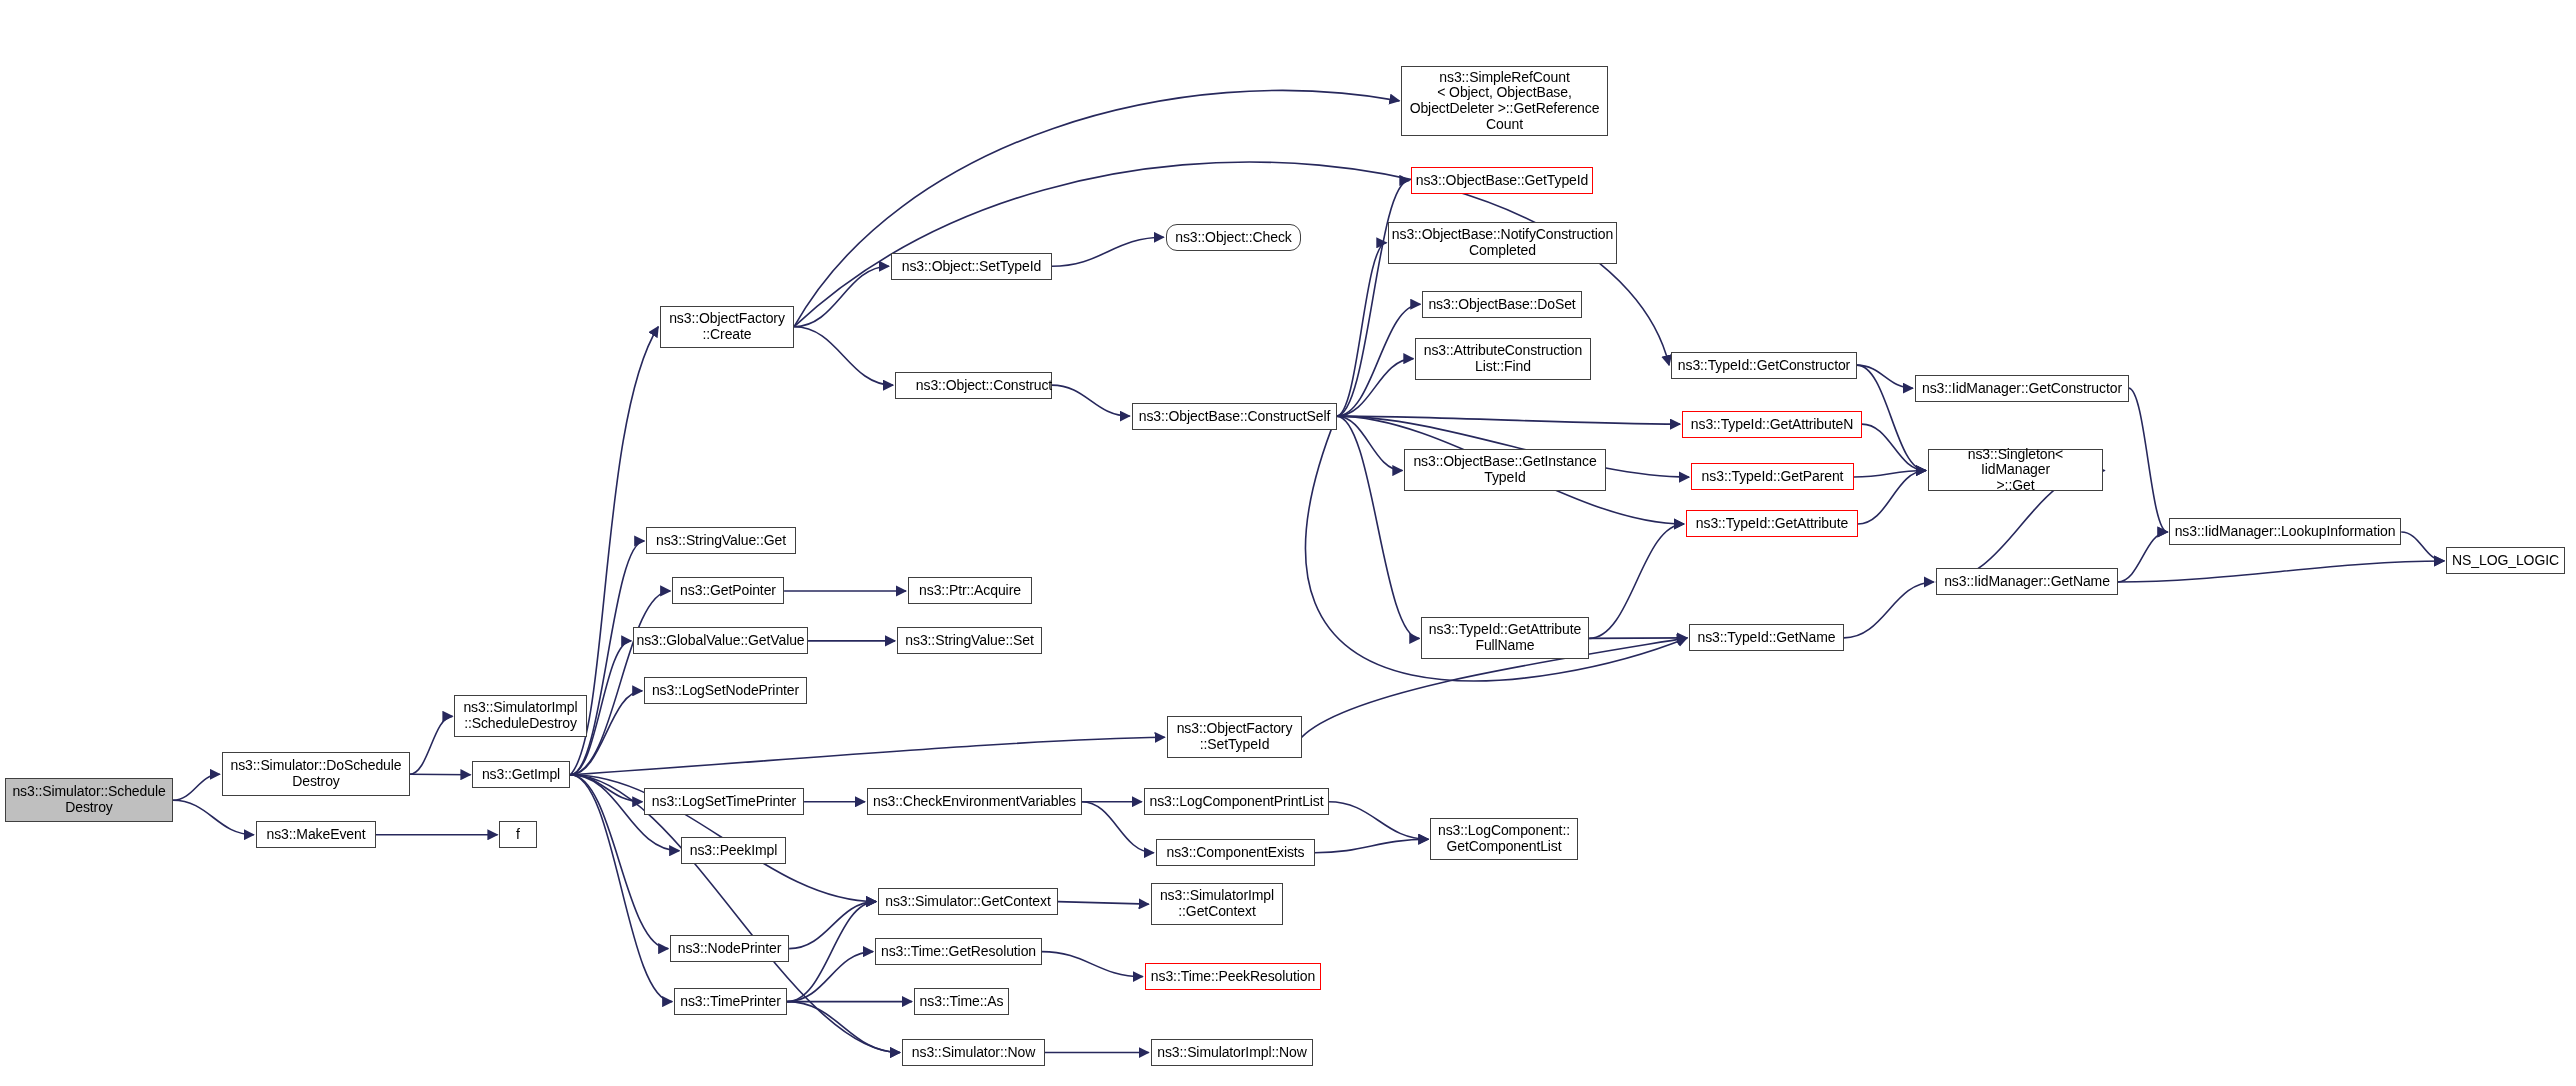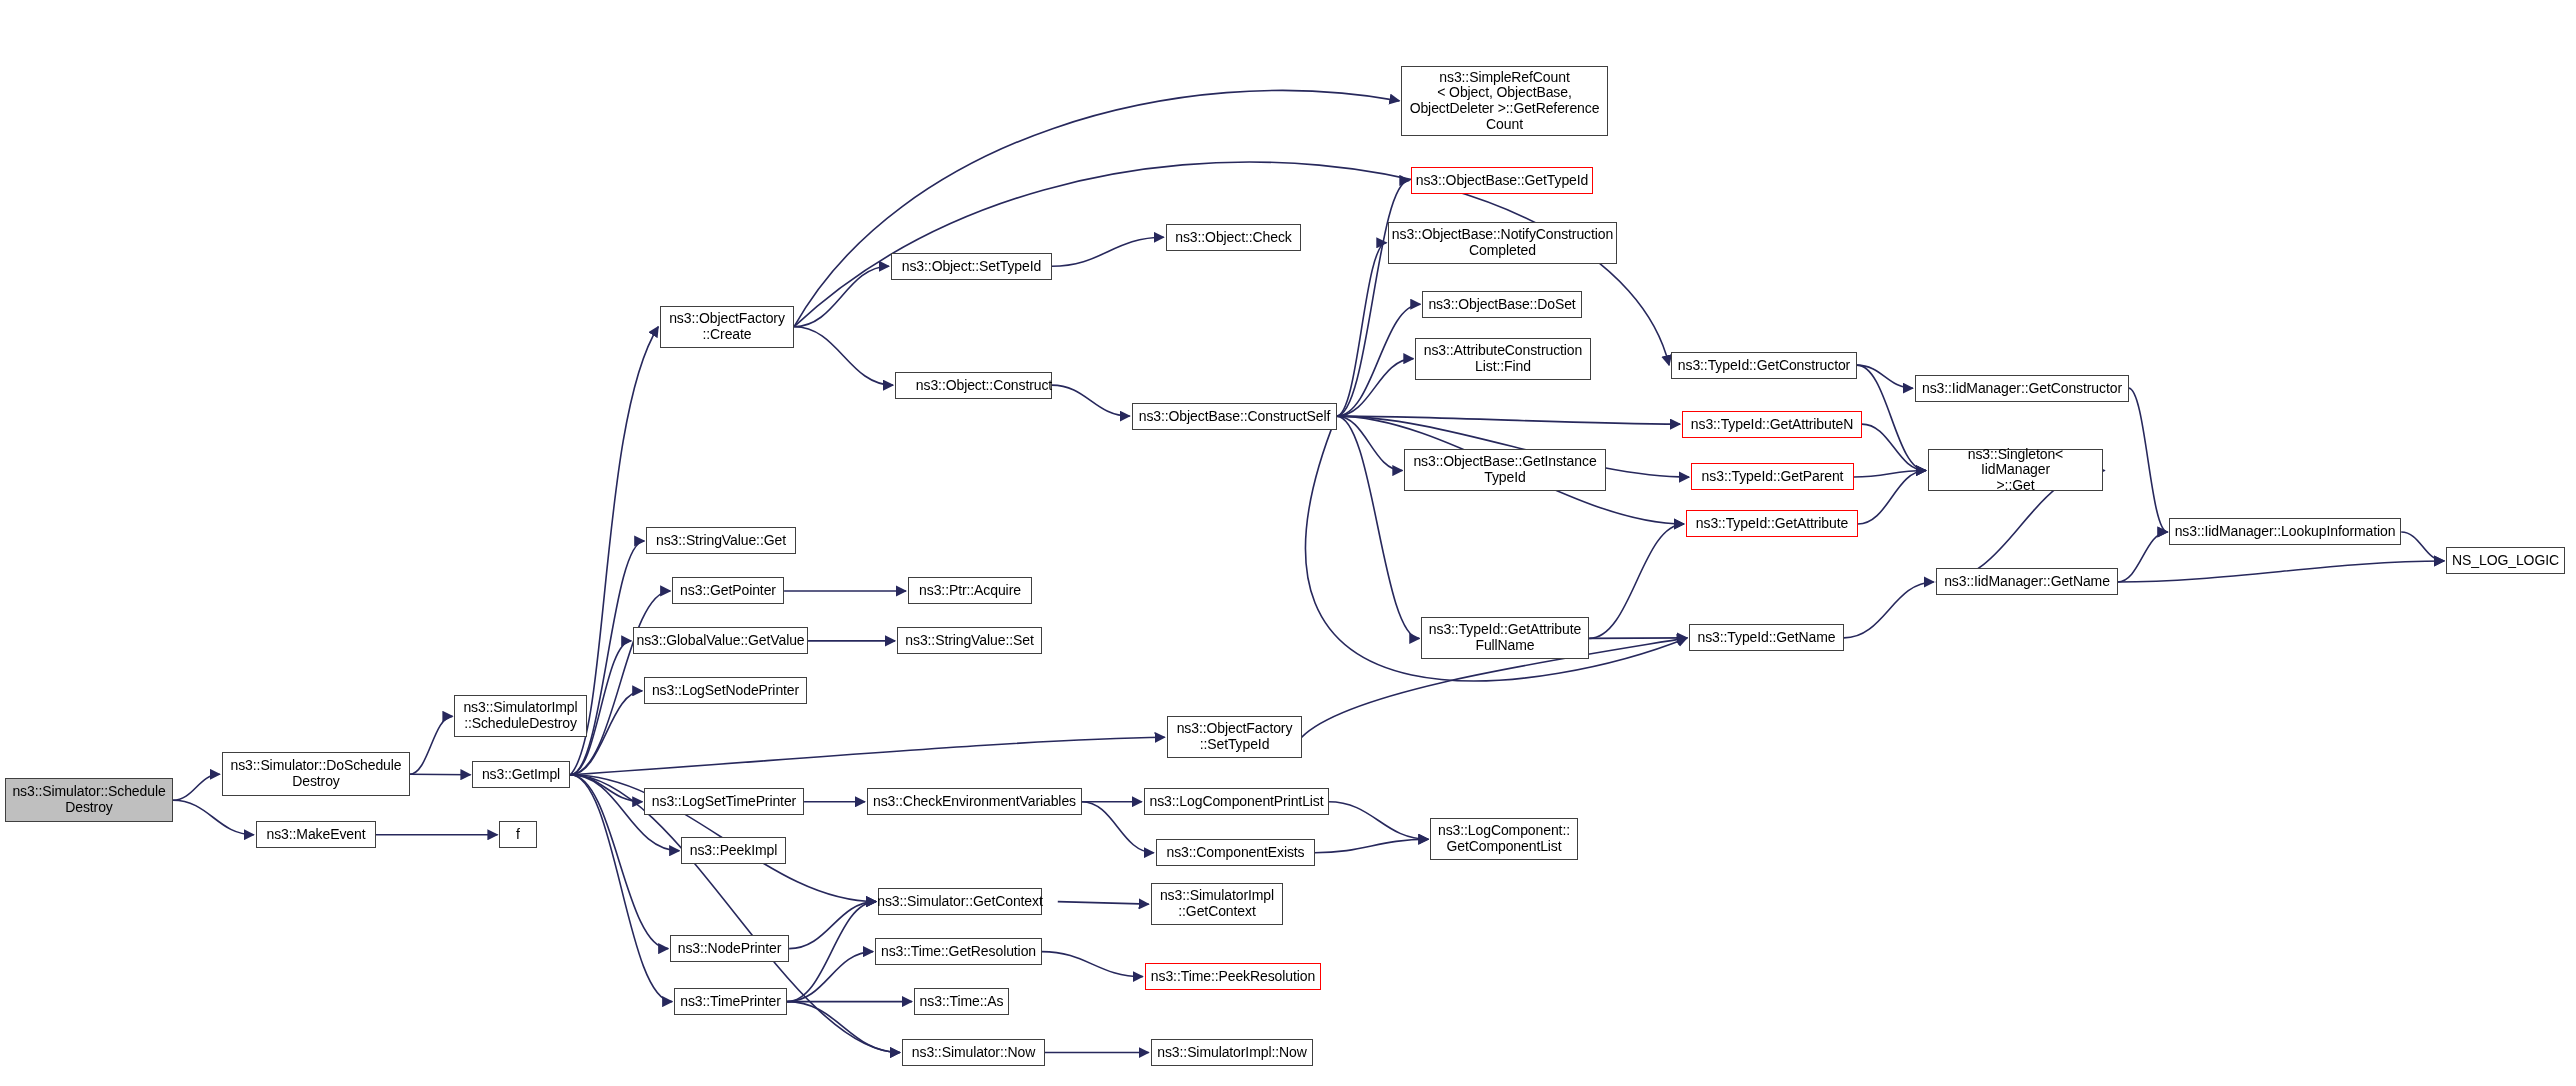--- a/index.html
+++ b/index.html
@@ -140,7 +140,7 @@
 ::Create</span></div>
       <div class="node" style="left: 891px; top: 253px; width: 161px; height: 27px;"><span class="node-label">ns3::Object::SetTypeId</span></div>
       <div class="node" style="left: 895px; top: 372px; width: 157px; height: 27px; padding-left: 21px;"><span class="node-label">ns3::Object::Construct</span></div>
-      <div class="node" style="left: 1166px; top: 224px; width: 135px; height: 27px;"><span class="node-label">ns3::Object::Check</span></div>
+      <div class="node" style="left: 1166px; top: 224px; width: 135px; height: 27px; border-radius: 11px;"><span class="node-label">ns3::Object::Check</span></div>
       <div class="node" style="left: 1132px; top: 403px; width: 205px; height: 27px;"><span class="node-label">ns3::ObjectBase::ConstructSelf</span></div>
       <div class="node" style="left: 1401px; top: 66px; width: 207px; height: 70px;"><span class="node-label">ns3::SimpleRefCount
 &lt; Object, ObjectBase,

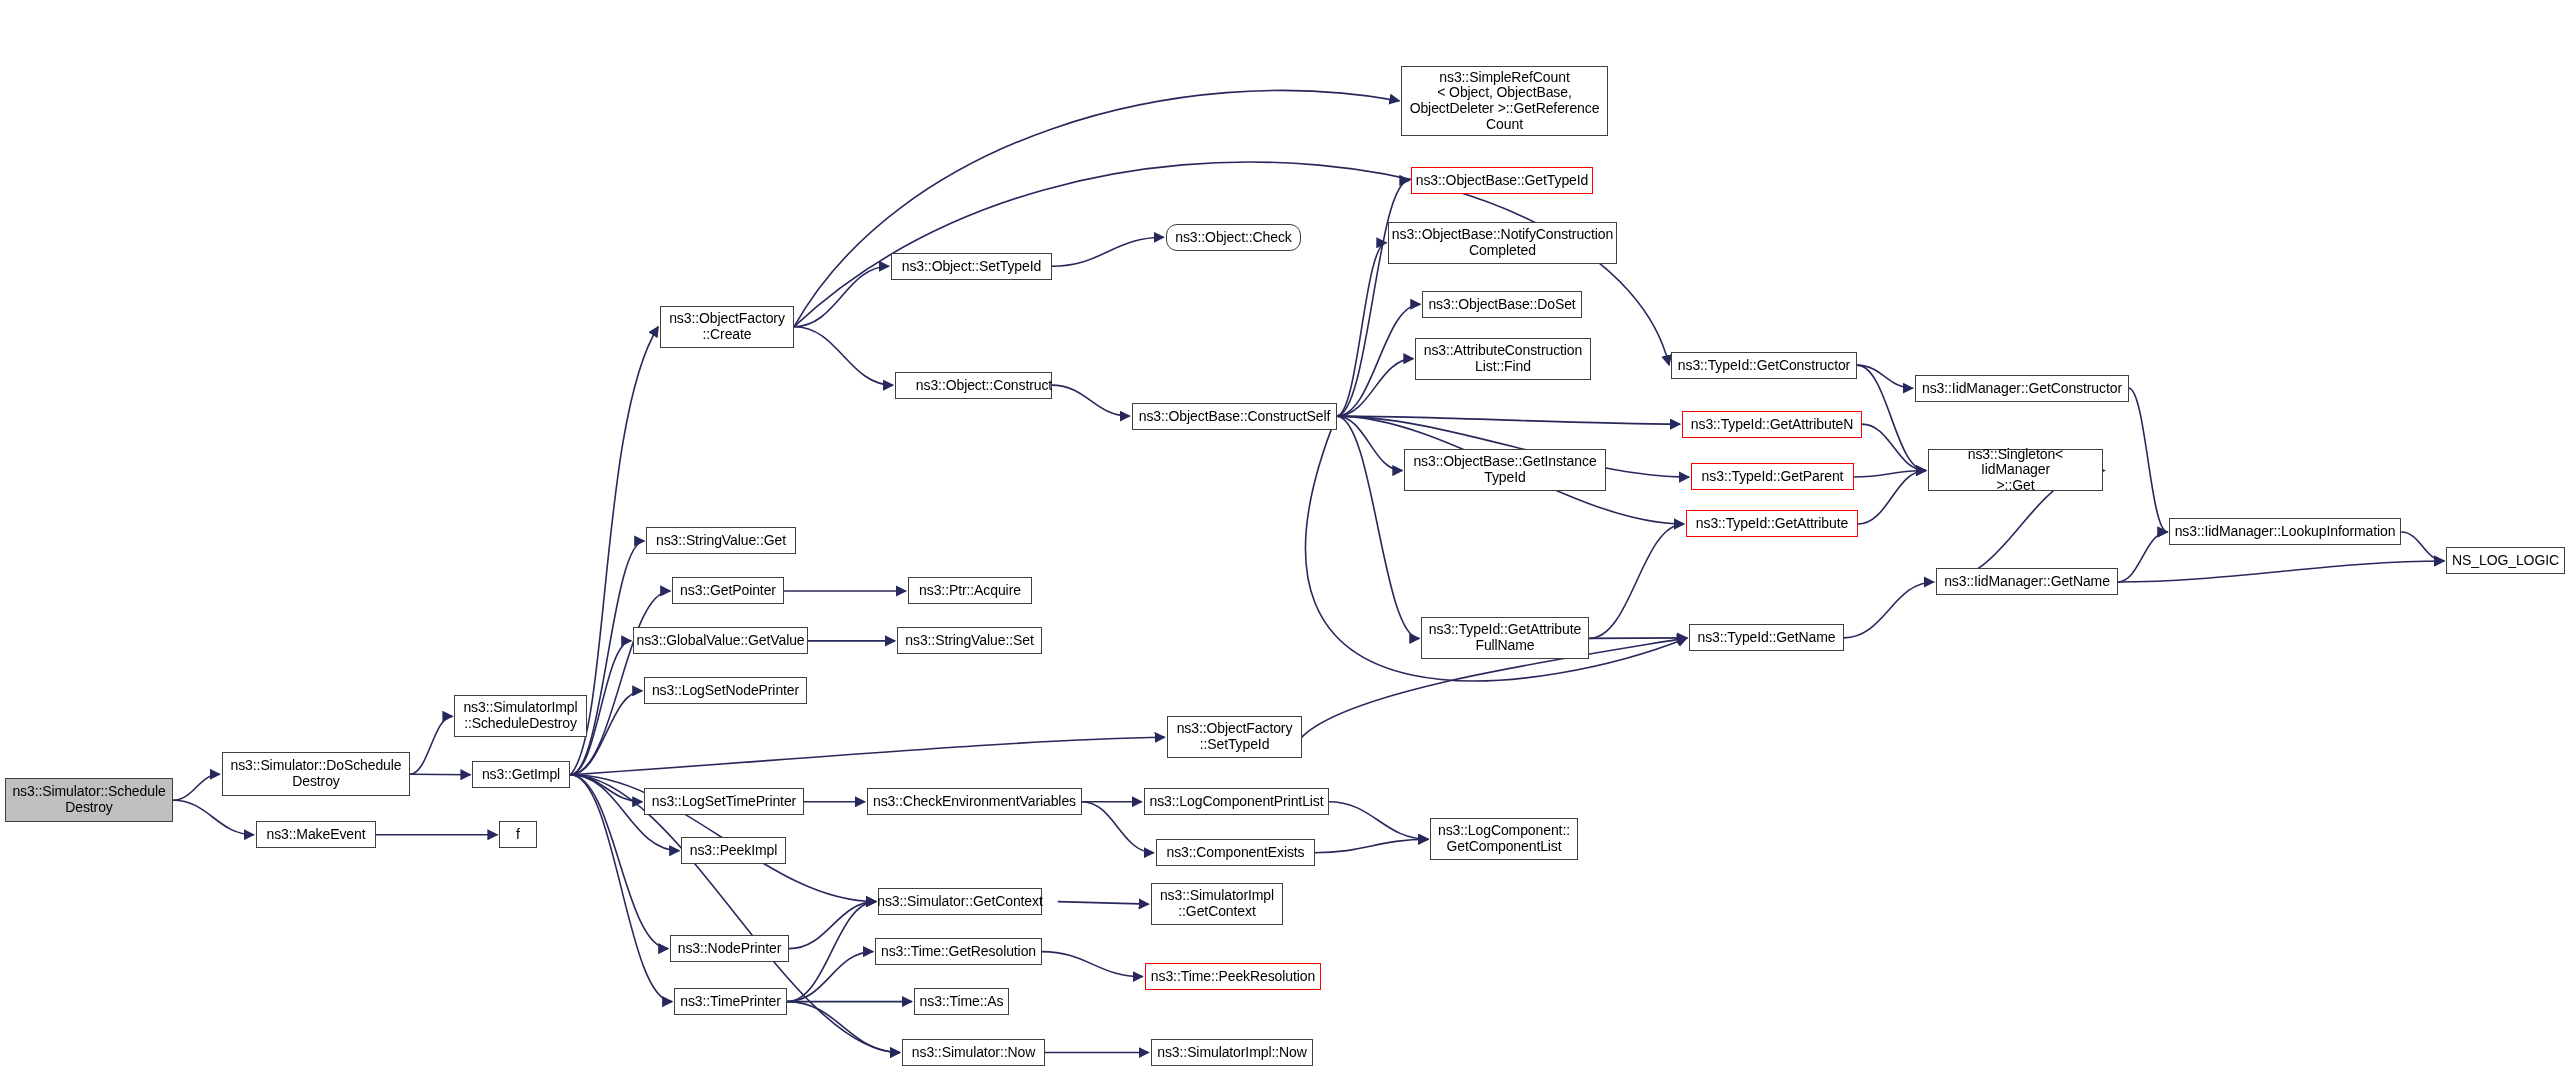--- a/index.html
+++ b/index.html
@@ -182,7 +182,7 @@
       <div class="node" style="left: 1430px; top: 818px; width: 148px; height: 42px;"><span class="node-label">ns3::LogComponent::
 GetComponentList</span></div>
       <div class="node" style="left: 681px; top: 837px; width: 105px; height: 27px;"><span class="node-label">ns3::PeekImpl</span></div>
-      <div class="node" style="left: 878px; top: 888px; width: 164px; height: 27px;"><span class="node-label">ns3::Simulator::GetContext</span></div>
+      <div class="node" style="left: 878px; top: 888px; width: 180px; height: 27px;"><span class="node-label">ns3::Simulator::GetContext</span></div>
       <div class="node" style="left: 1151px; top: 883px; width: 132px; height: 42px;"><span class="node-label">ns3::SimulatorImpl
 ::GetContext</span></div>
       <div class="node" style="left: 670px; top: 935px; width: 119px; height: 27px;"><span class="node-label">ns3::NodePrinter</span></div>

